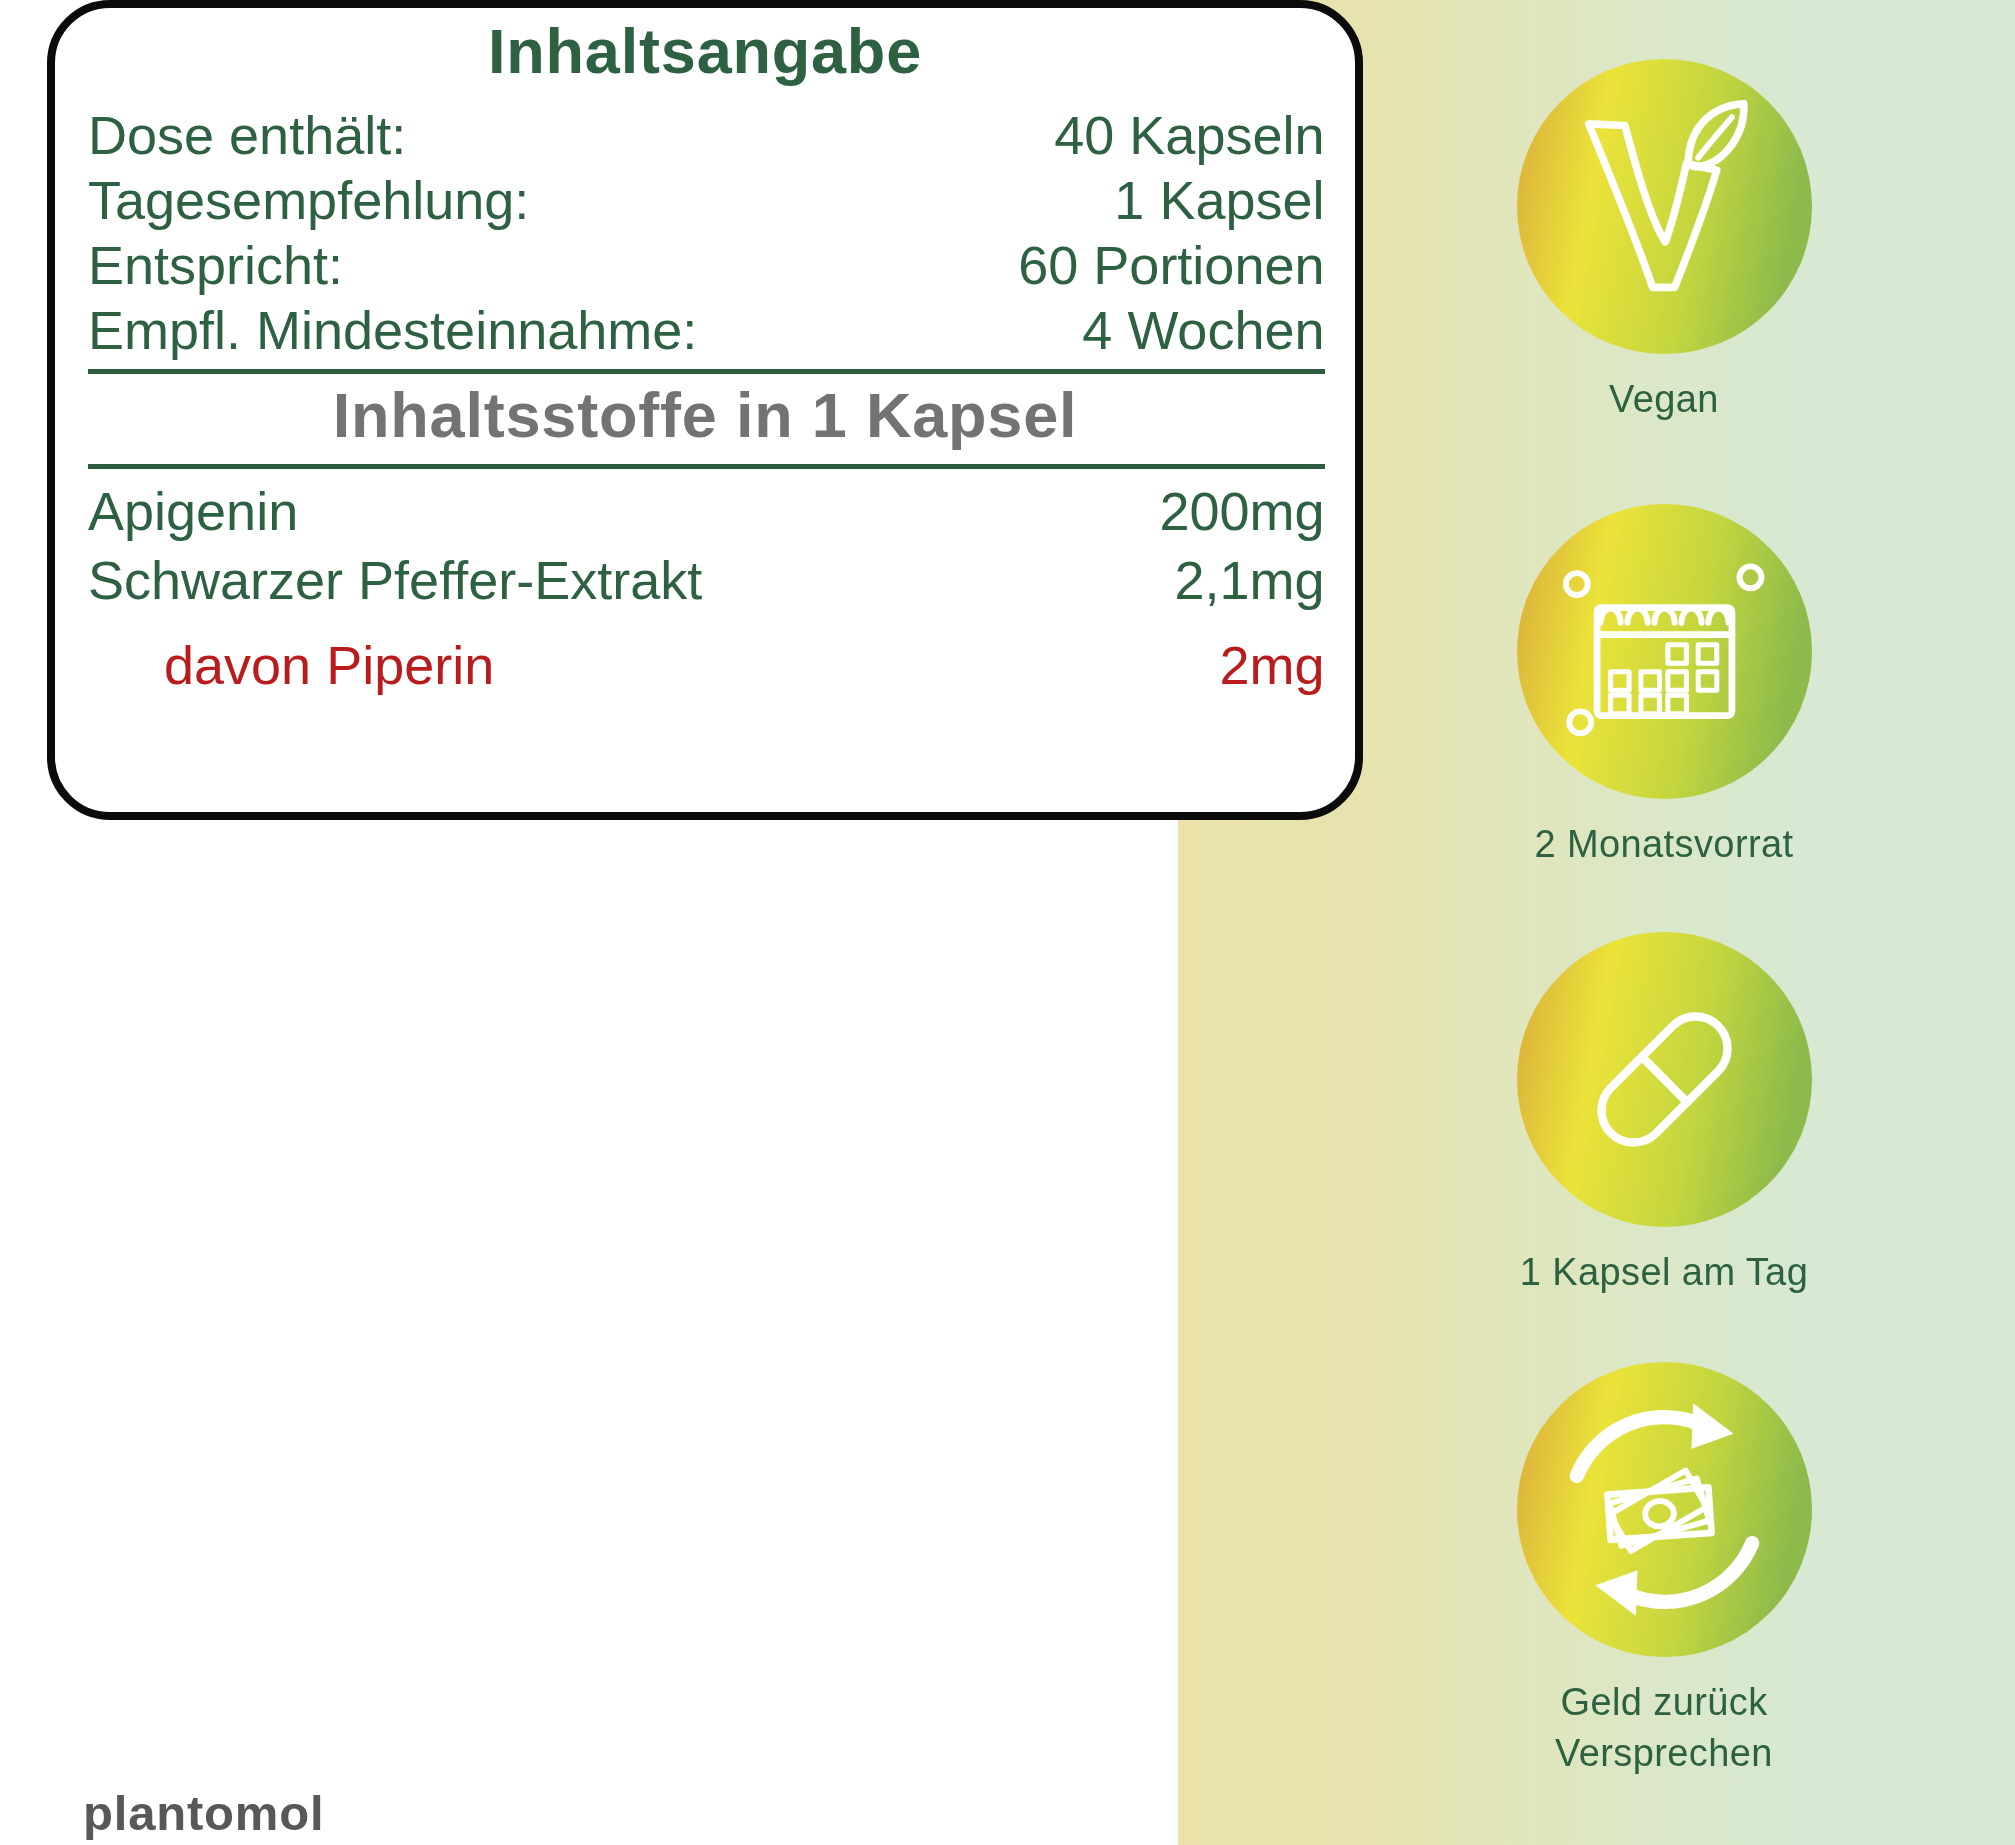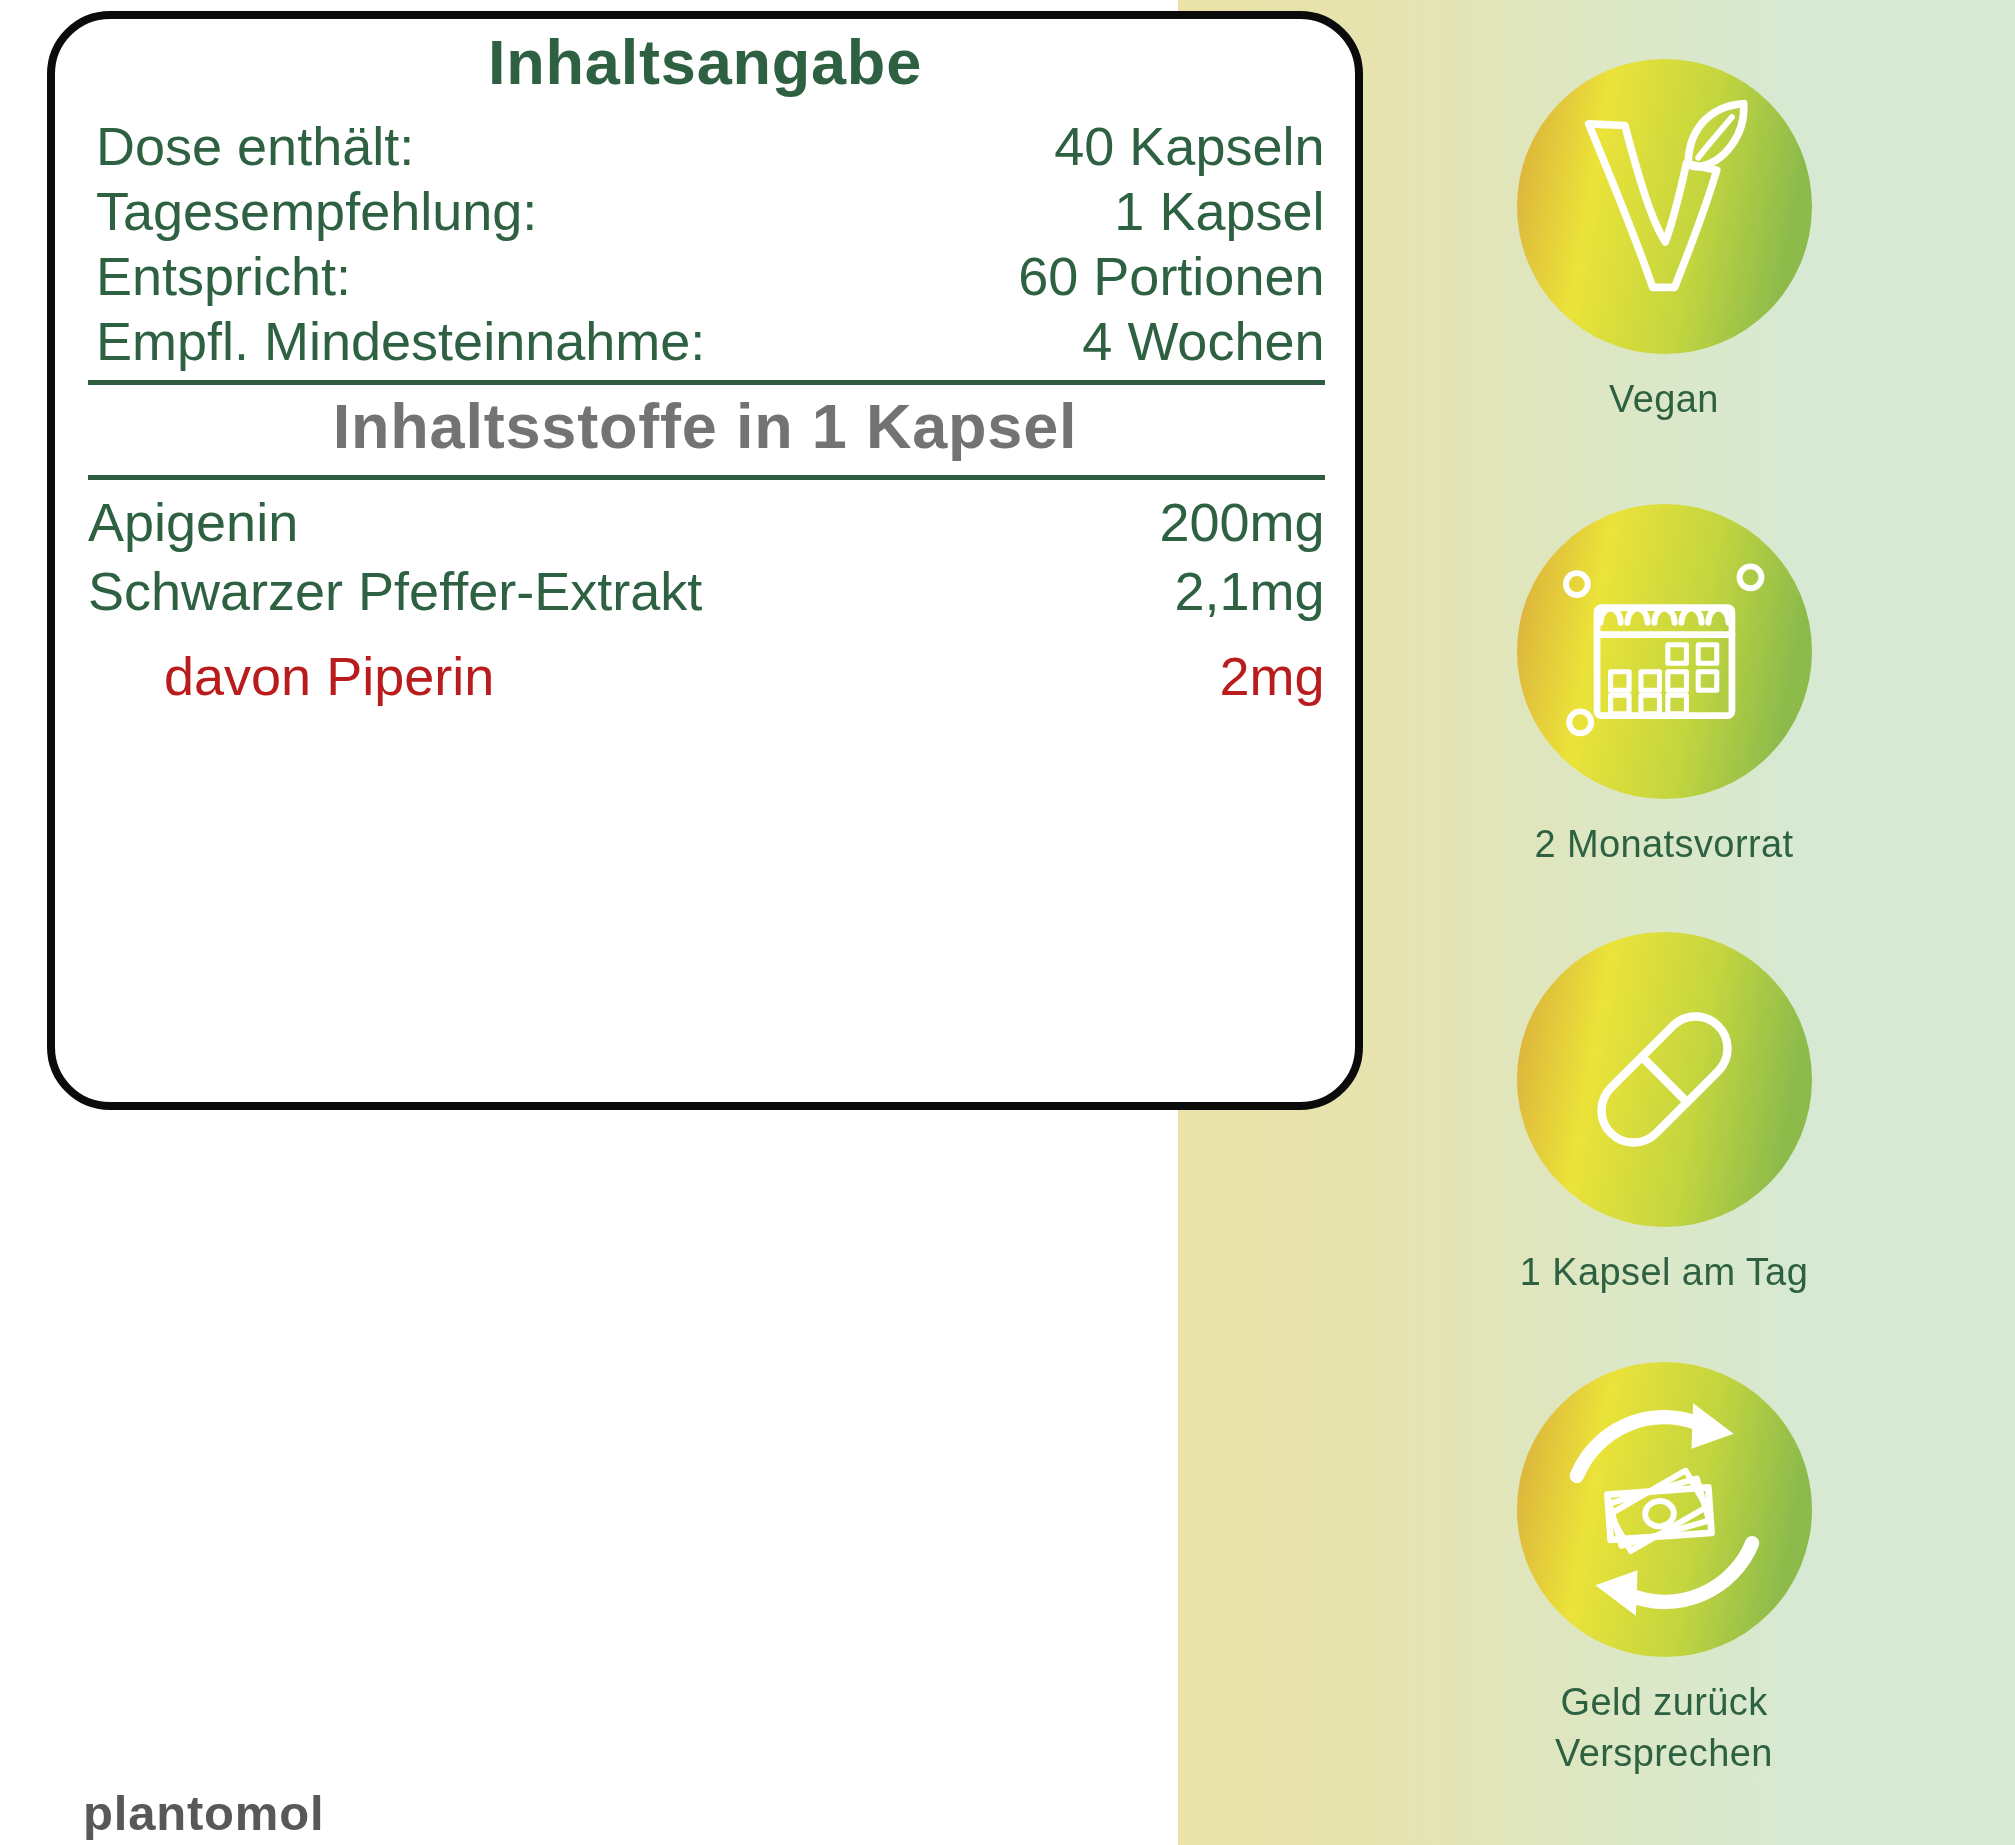--- a/index.html
+++ b/index.html
@@ -15,7 +15,7 @@
   }
   
   .card{
-    position:absolute;left:47px;top:11px;width:1316px;height:1099px;
+    position:absolute;left:47px;top:0;width:1316px;height:820px;
     box-sizing:border-box;border:8.5px solid #0b0b0b;border-radius:63px;
     background:#ffffff;
   }

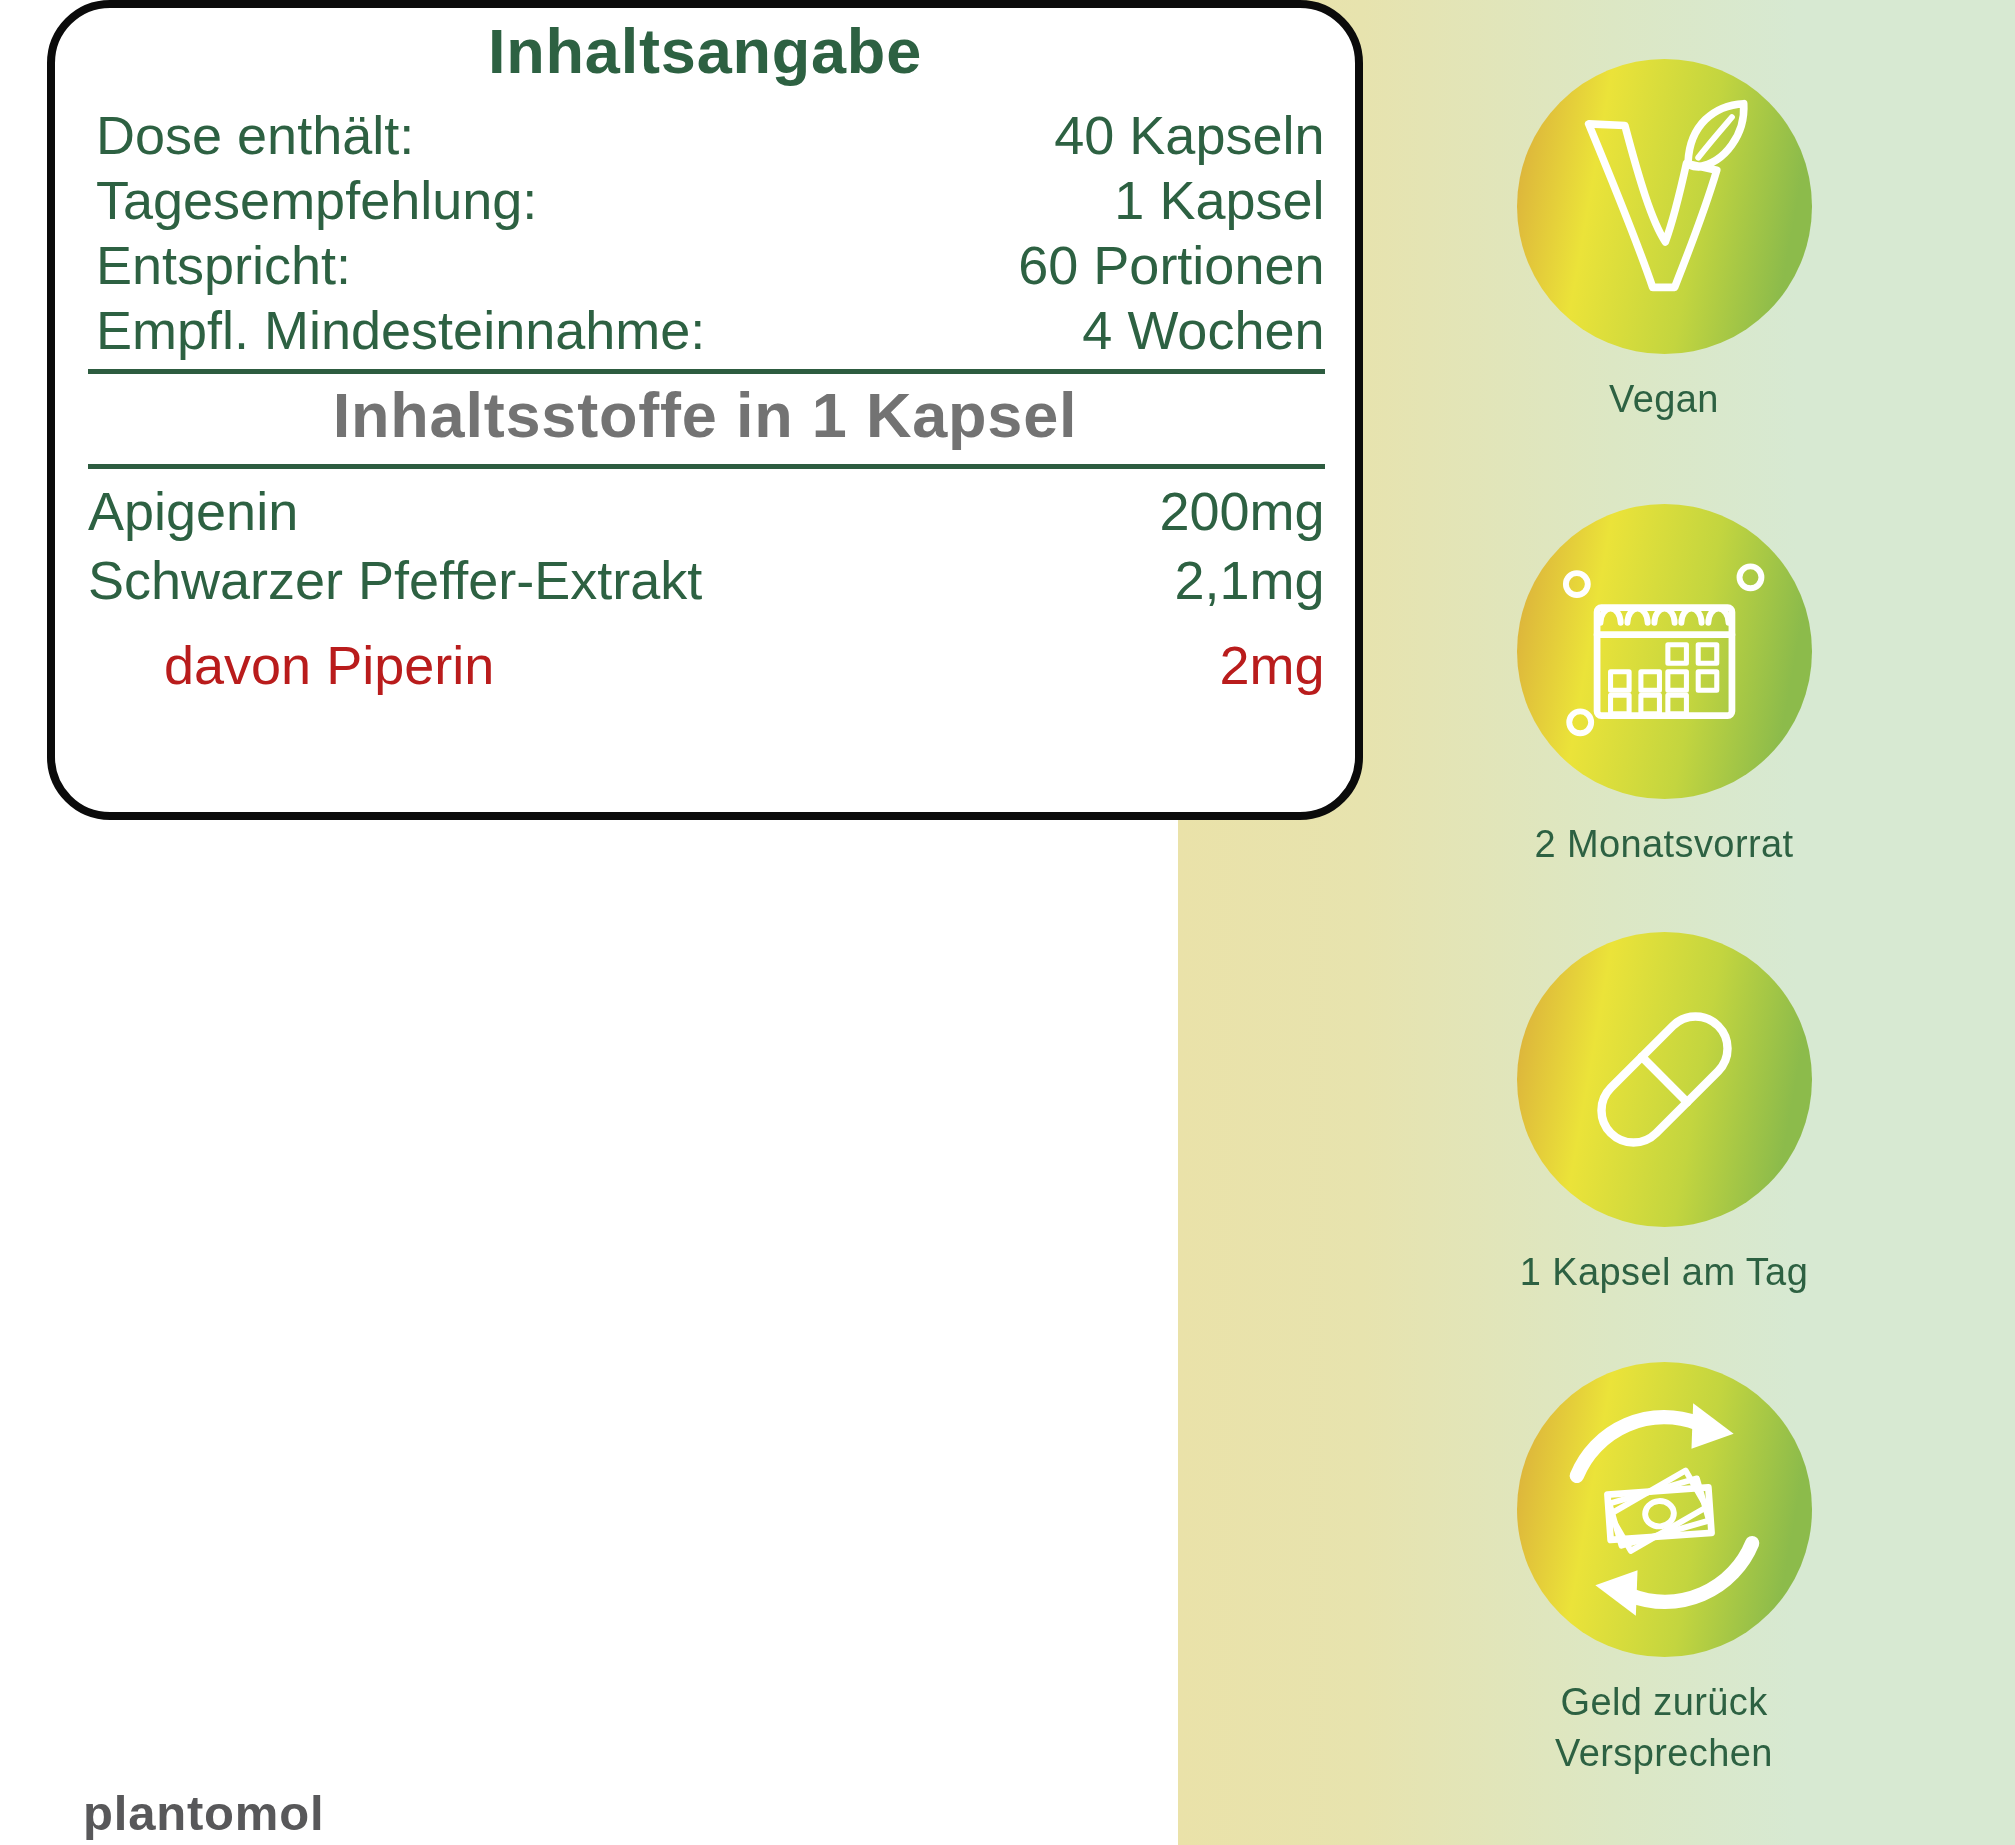--- a/index.html
+++ b/index.html
@@ -23,7 +23,7 @@
     position:absolute;top:6.8px;left:0;right:0;text-align:center;
     font-size:63px;font-weight:600;color:#2d6142;letter-spacing:0.8px;
   }
-  .info-table{position:absolute;top:95px;left:33px;right:30.5px;margin-left:8px;}
+  .info-table{position:absolute;top:95px;left:33px;right:30.5px;}
   .info-row{display:flex;justify-content:space-between;align-items:baseline;
     font-size:54px;line-height:65px;color:#2d6142;}
   .rule{position:absolute;left:33px;right:30.5px;height:5.1px;background:#2d5c40;}

